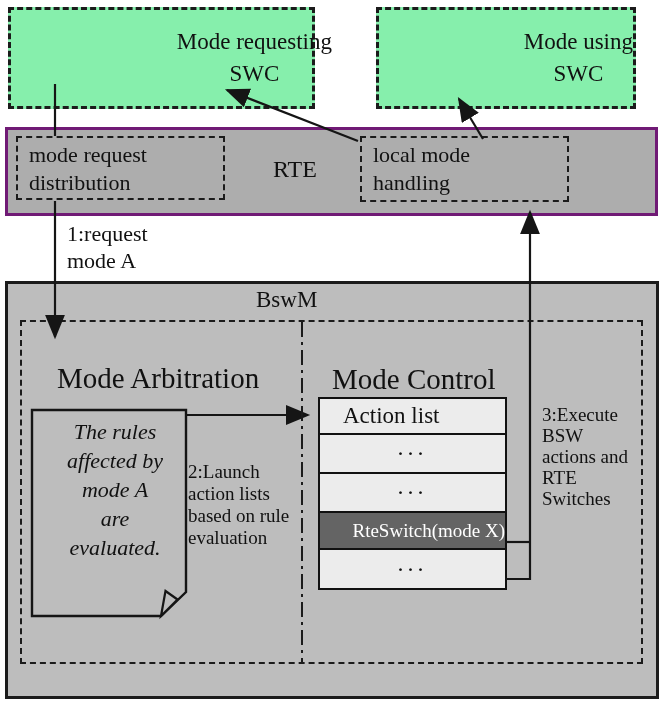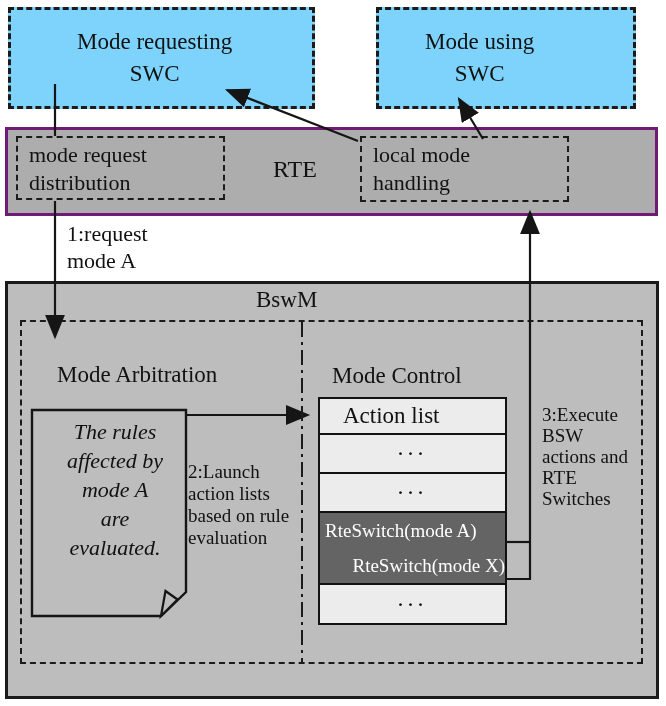--- a/index.html
+++ b/index.html
@@ -12,8 +12,8 @@
   .abs { position:absolute; }
   
   .swc-box {
-    border:3px dashed #1b1b1b; background:#7dd3fc;
-    display:flex; align-items:center; justify-content:flex-start;padding-left:46px;
+    border:3px dashed #1b1b1b; background:#86efac;
+    display:flex; align-items:center; justify-content:flex-end;
   }
   .swc-label { white-space:pre-line; text-align:center; font-size:23px; line-height:32px; }
   .rte-bar { left:5px; top:127px; width:653px; height:89px; background:#adadad; border:3px solid #701a75; }

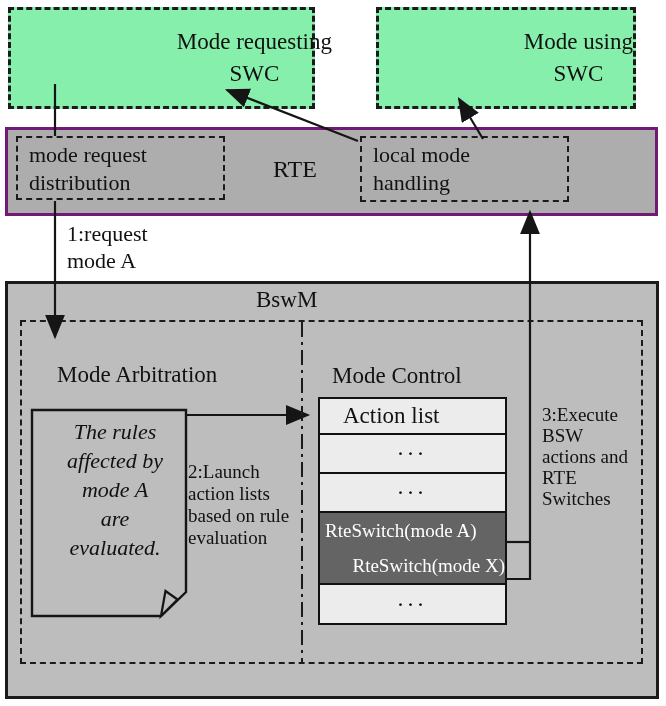--- a/index.html
+++ b/index.html
@@ -23,7 +23,7 @@
   .bswm-box { left:5px; top:281px; width:654px; height:418px; background:#bdbdbd; border:3px solid #1b1b1b; }
   .bswm-title { left:256px; top:287px; font-size:23px; }
   .inner-dashed { left:20px; top:320px; width:623px; height:344px; border:2px dashed #1b1b1b; }
-  .section-title { font-size:23px; }
+  .section-title { font-size:29px; }
   .step { white-space:pre-line; }
   .step1 { left:67px; top:220px; font-size:22px; line-height:27px; }
   .step2 { left:188px; top:429px; font-size:19px; line-height:22px;margin-top:32px; }

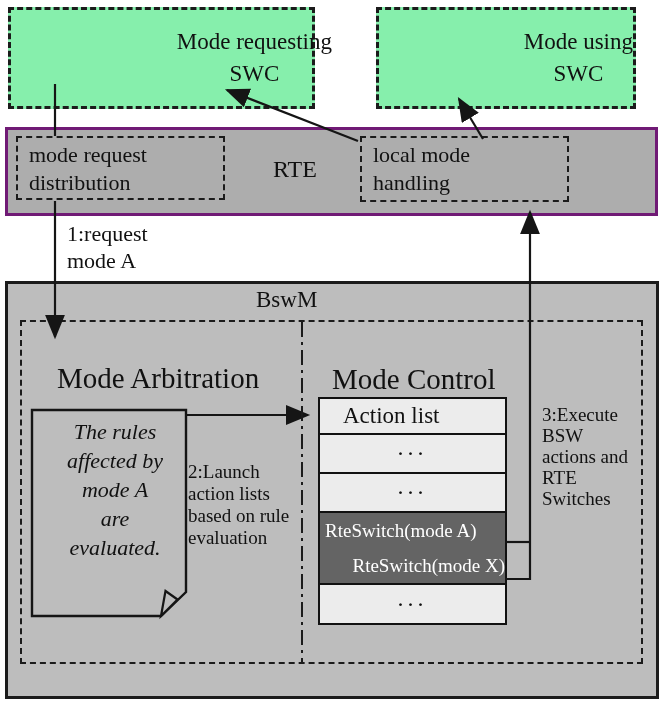--- a/index.html
+++ b/index.html
@@ -100,9 +100,6 @@
     <div class="arow dots r3">
       <span>...</span>
     </div>
-    <div class="arow dark first r4">
-      <span>RteSwitch(mode A)</span>
-    </div>
     <div class="arow dark r5">
       <span>RteSwitch(mode X)</span>
     </div>

